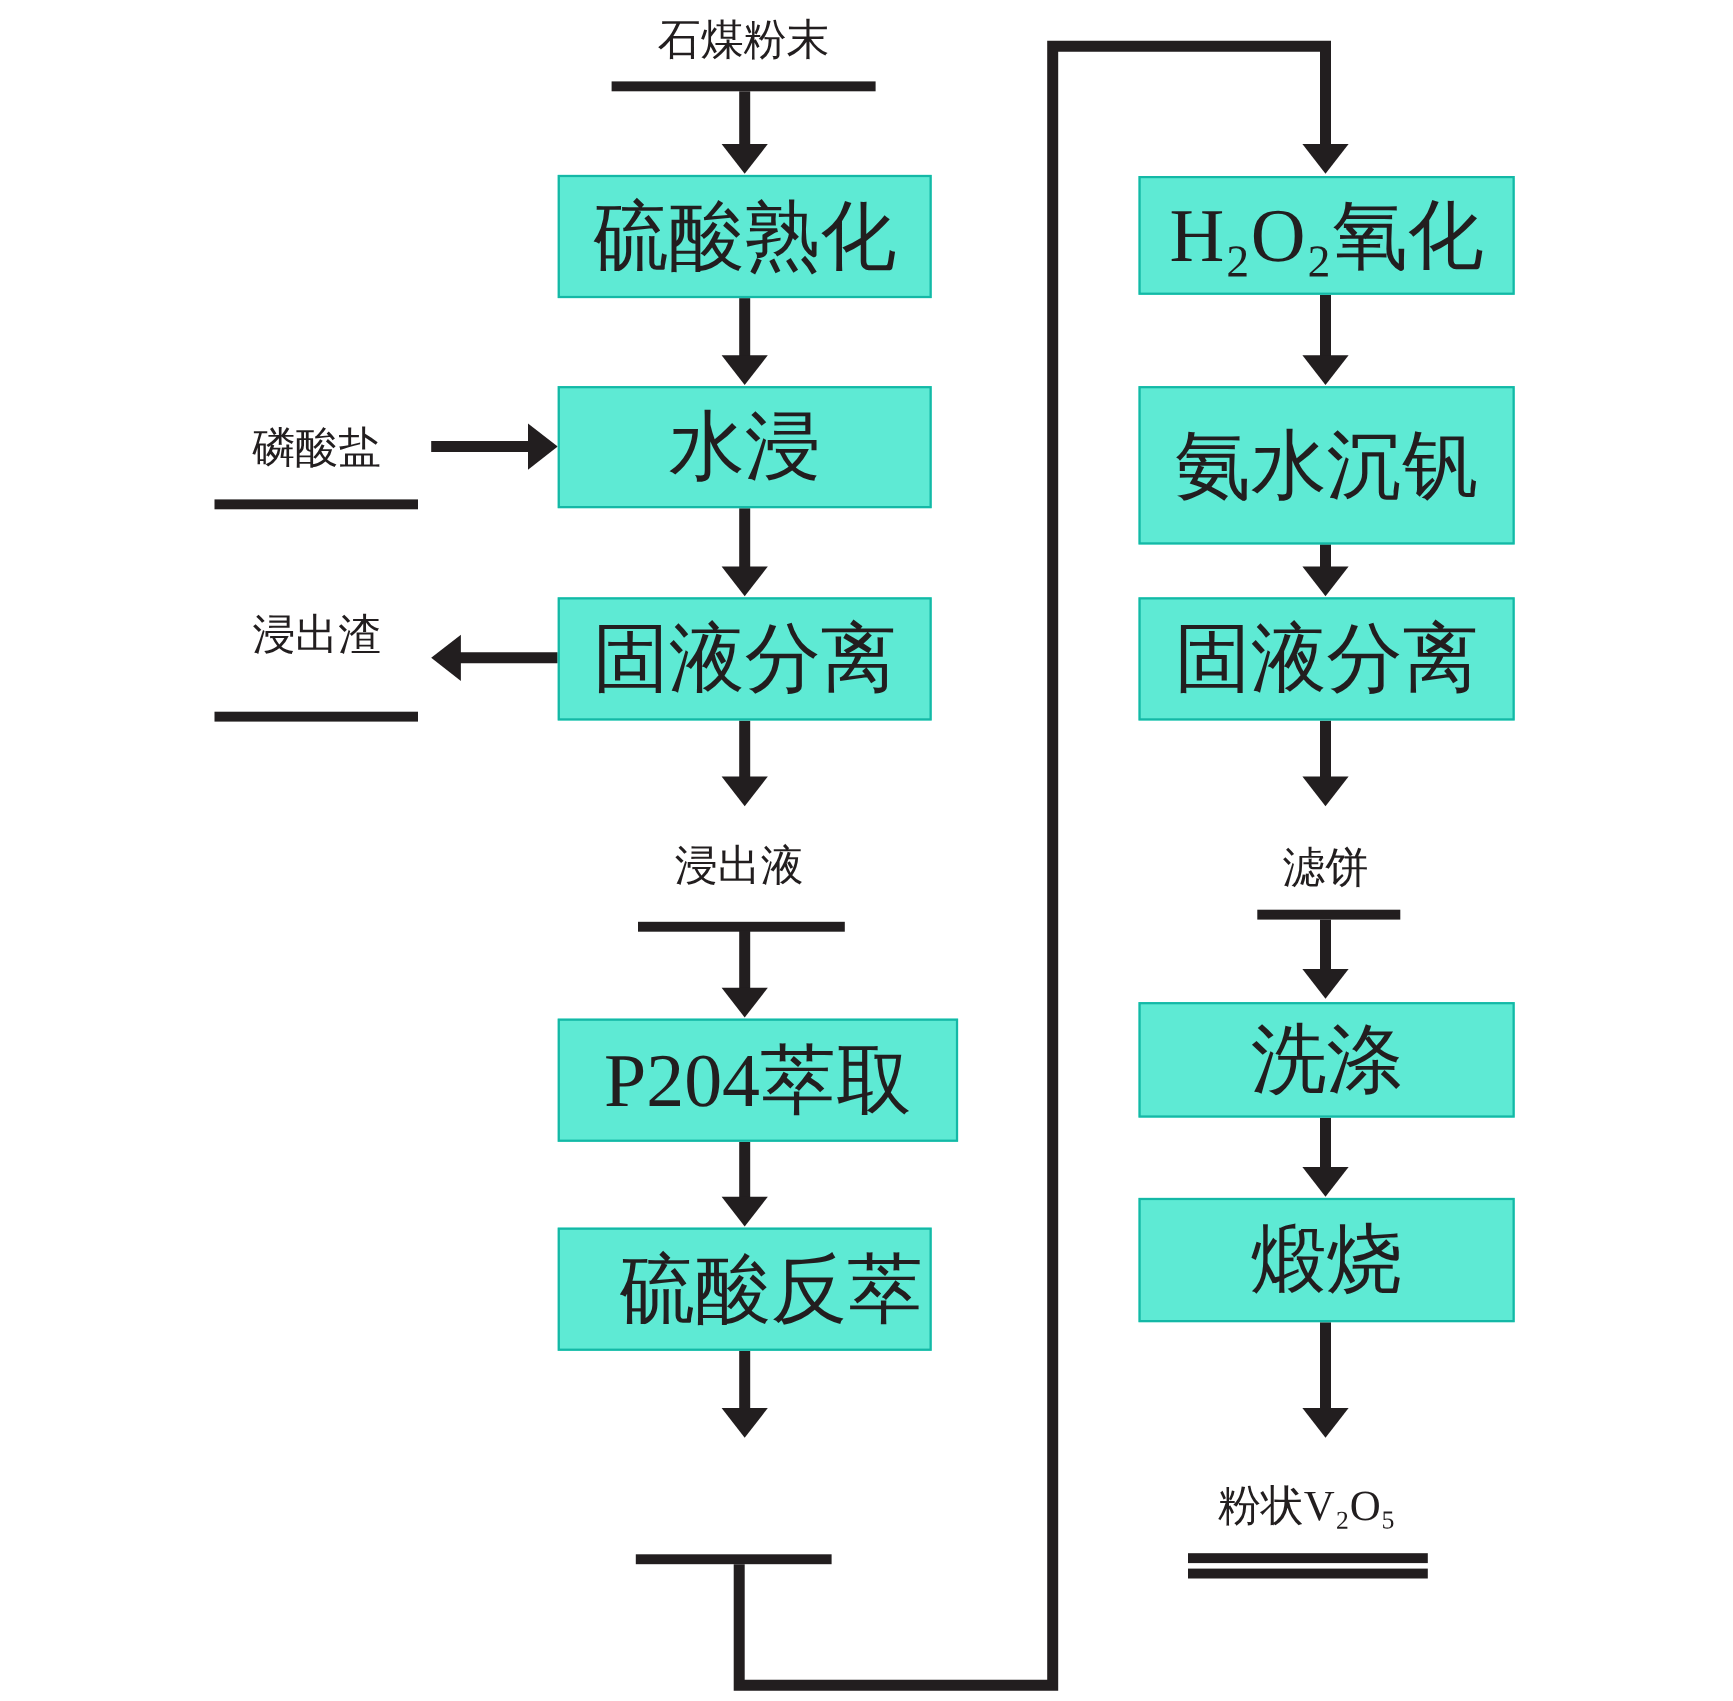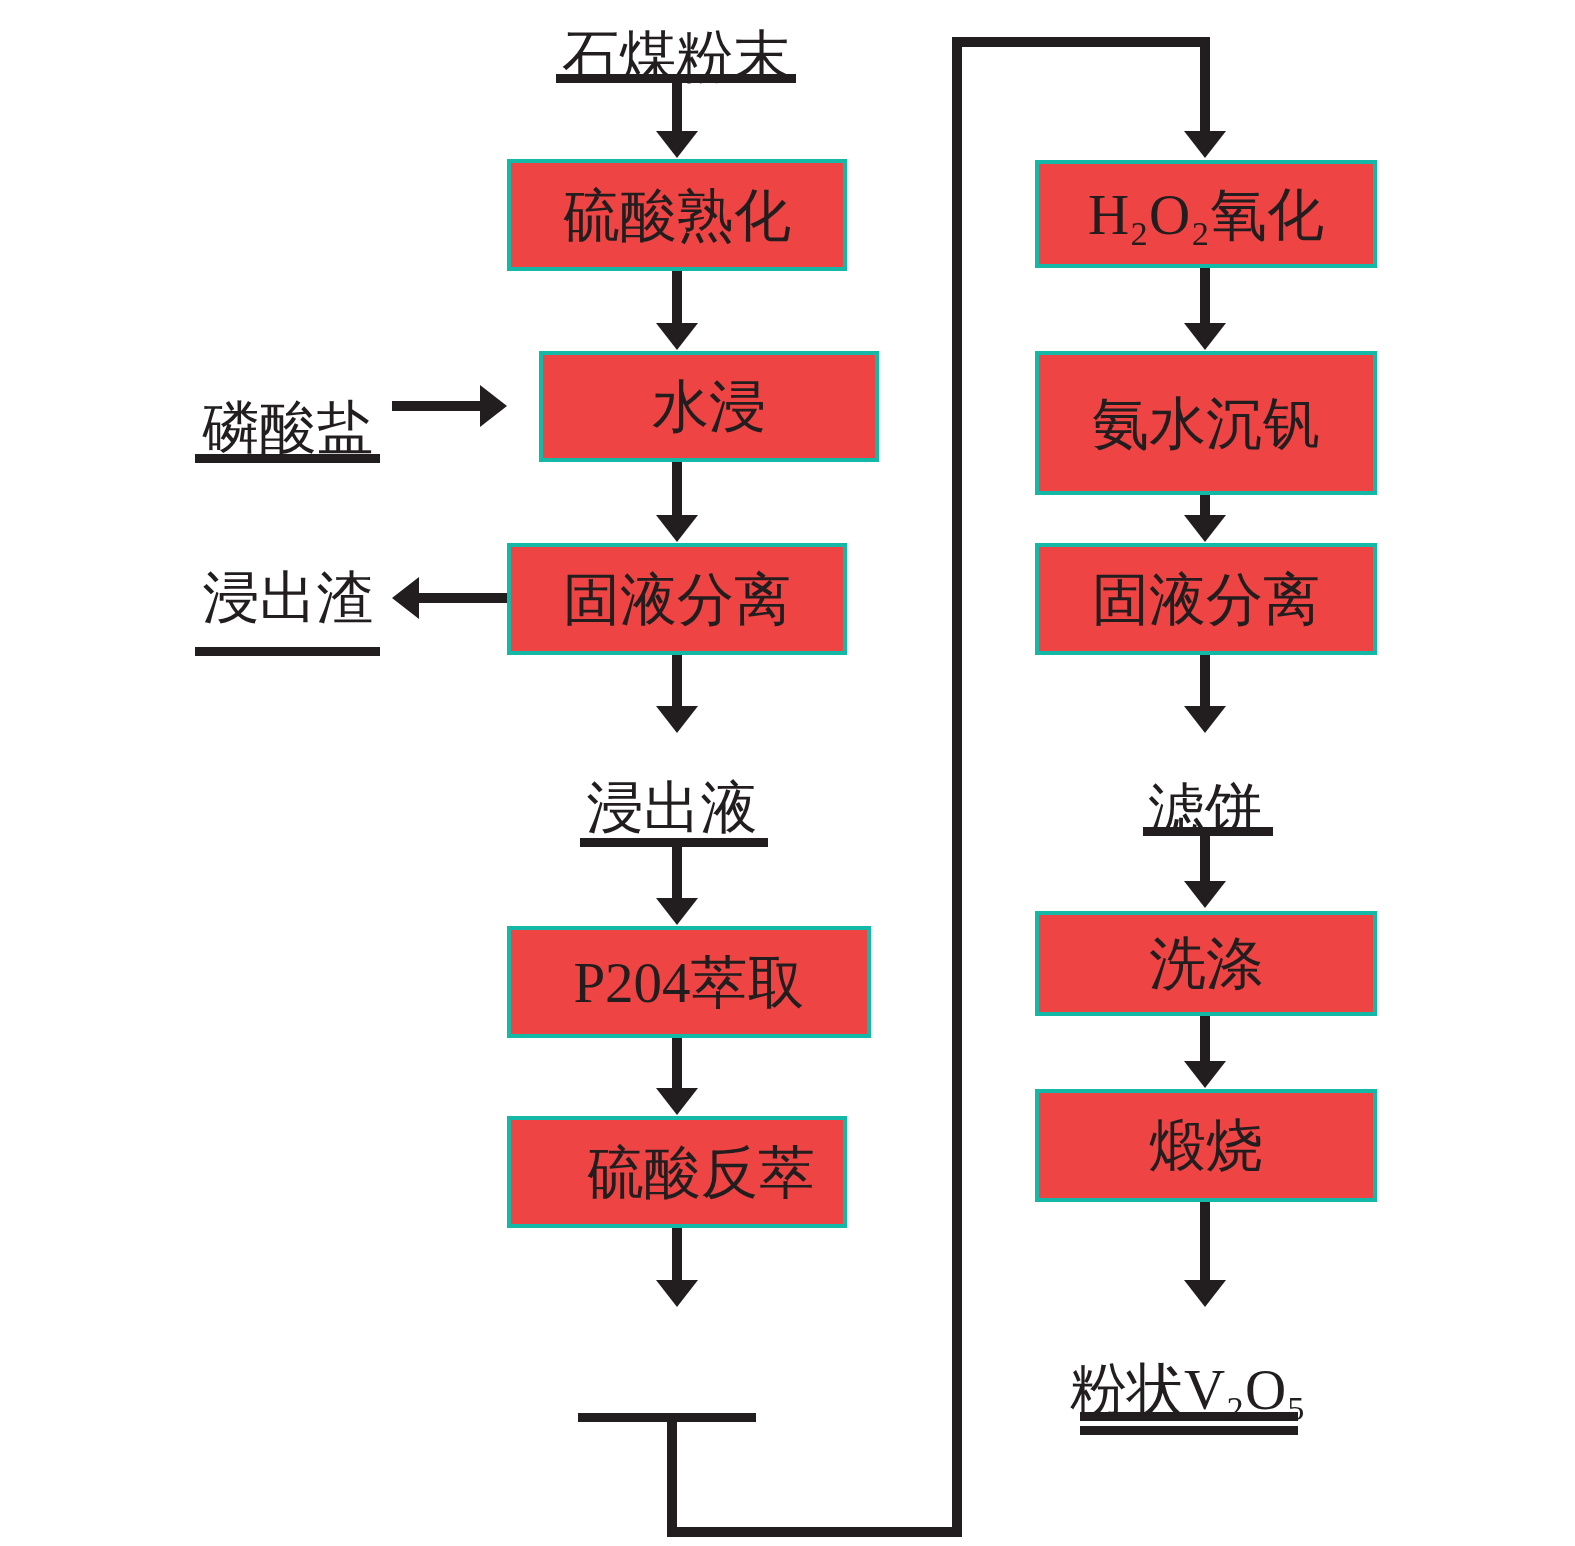--- a/index.html
+++ b/index.html
@@ -40,10 +40,9 @@
     display: flex;
     align-items: center;
     justify-content: center;
-    font-size: 57px;
+    font-size: 39px;
     line-height: 1;
     white-space: nowrap;
-    margin-top: 20px;
   }
 </style>
 </head>

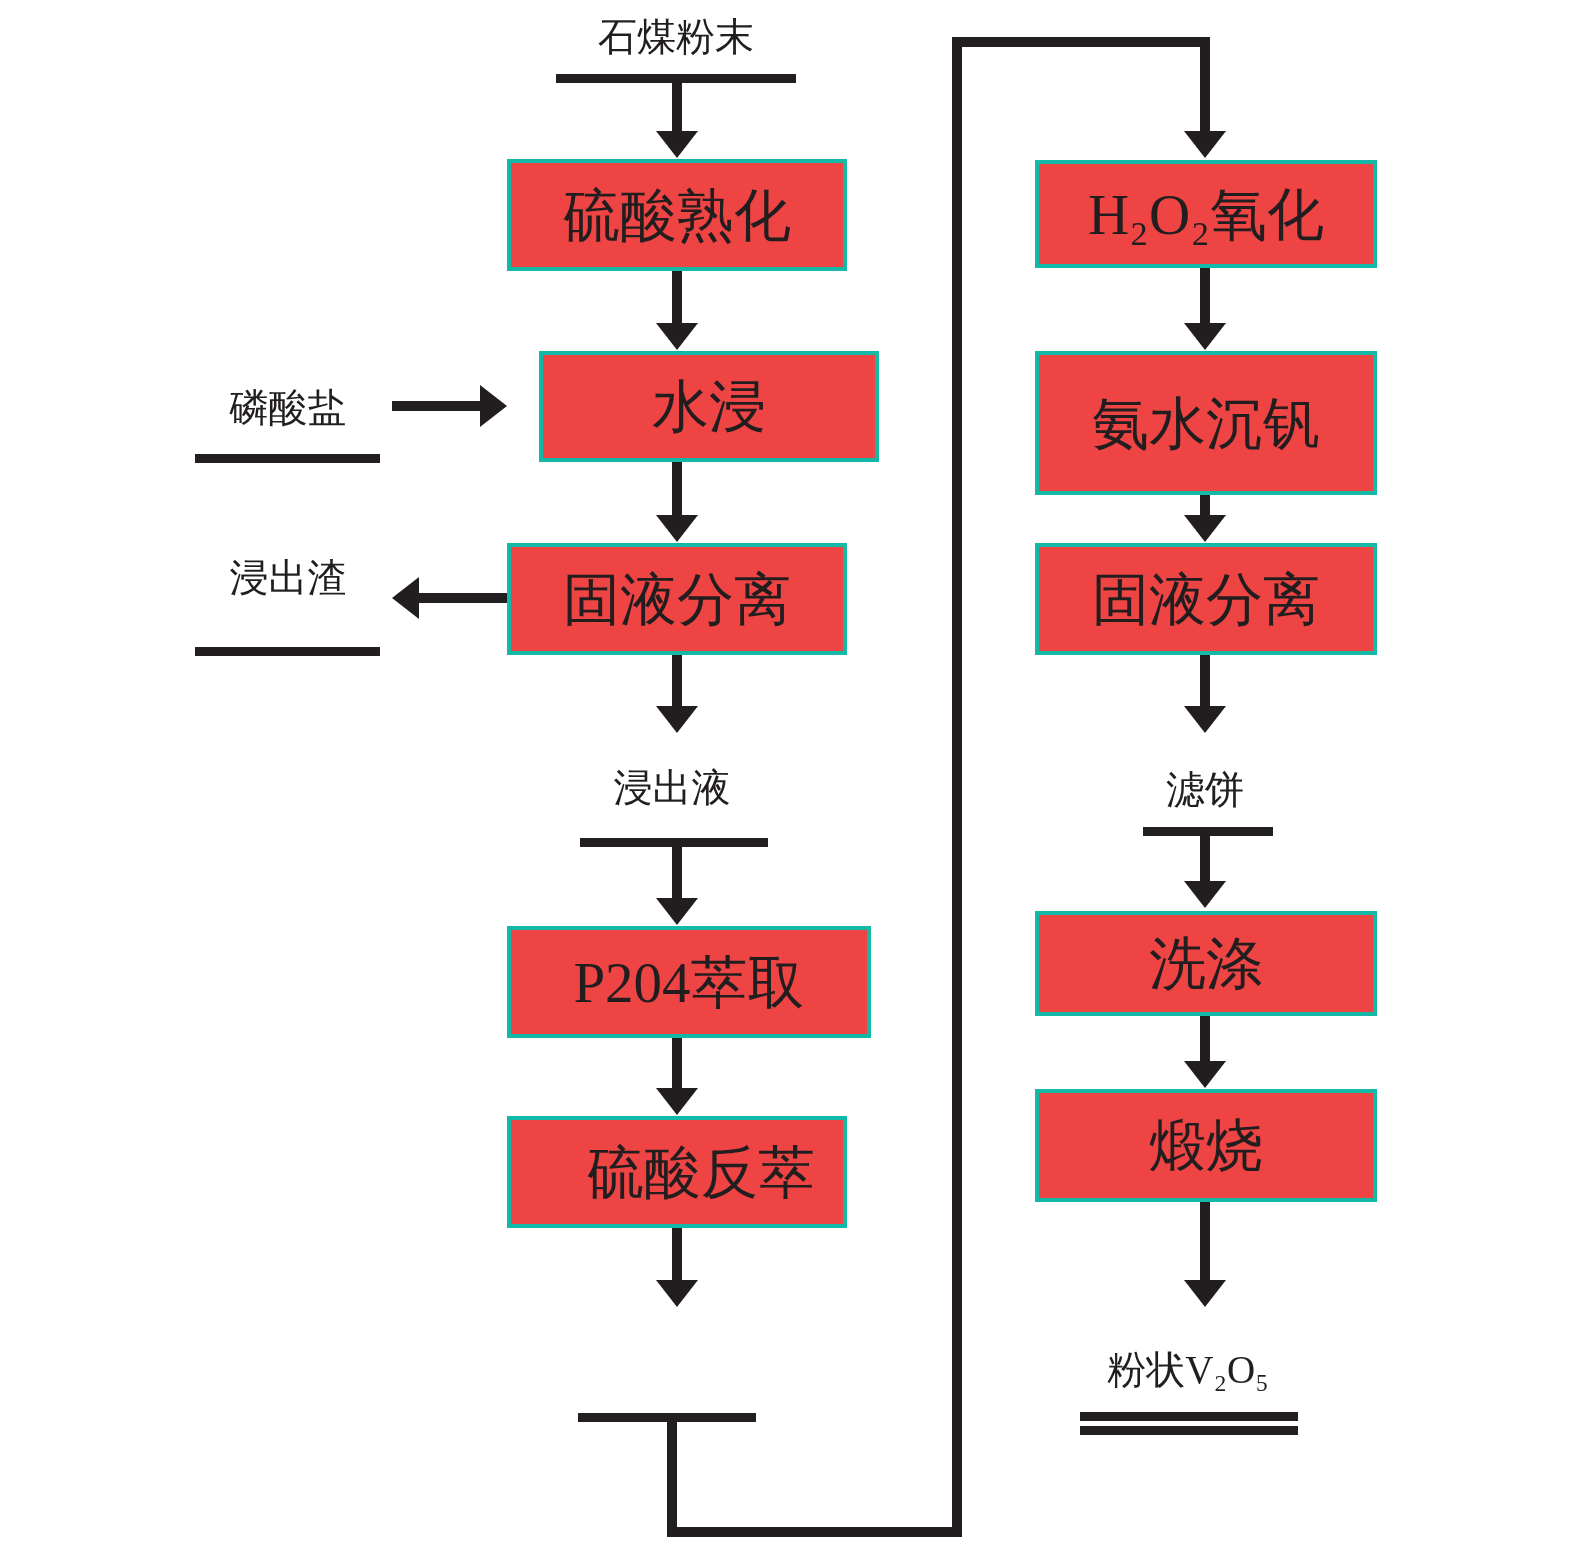--- a/index.html
+++ b/index.html
@@ -26,12 +26,12 @@
   .box {
     position: absolute;
     box-sizing: border-box;
-    border: 4px solid #14b8a6;
-    background: #ef4444;
+    border: 2px solid #14b8a6;
+    background: #5eead4;
     display: flex;
     align-items: center;
     justify-content: center;
-    font-size: 57px;
+    font-size: 69px;
     line-height: 1;
     white-space: nowrap;
   }

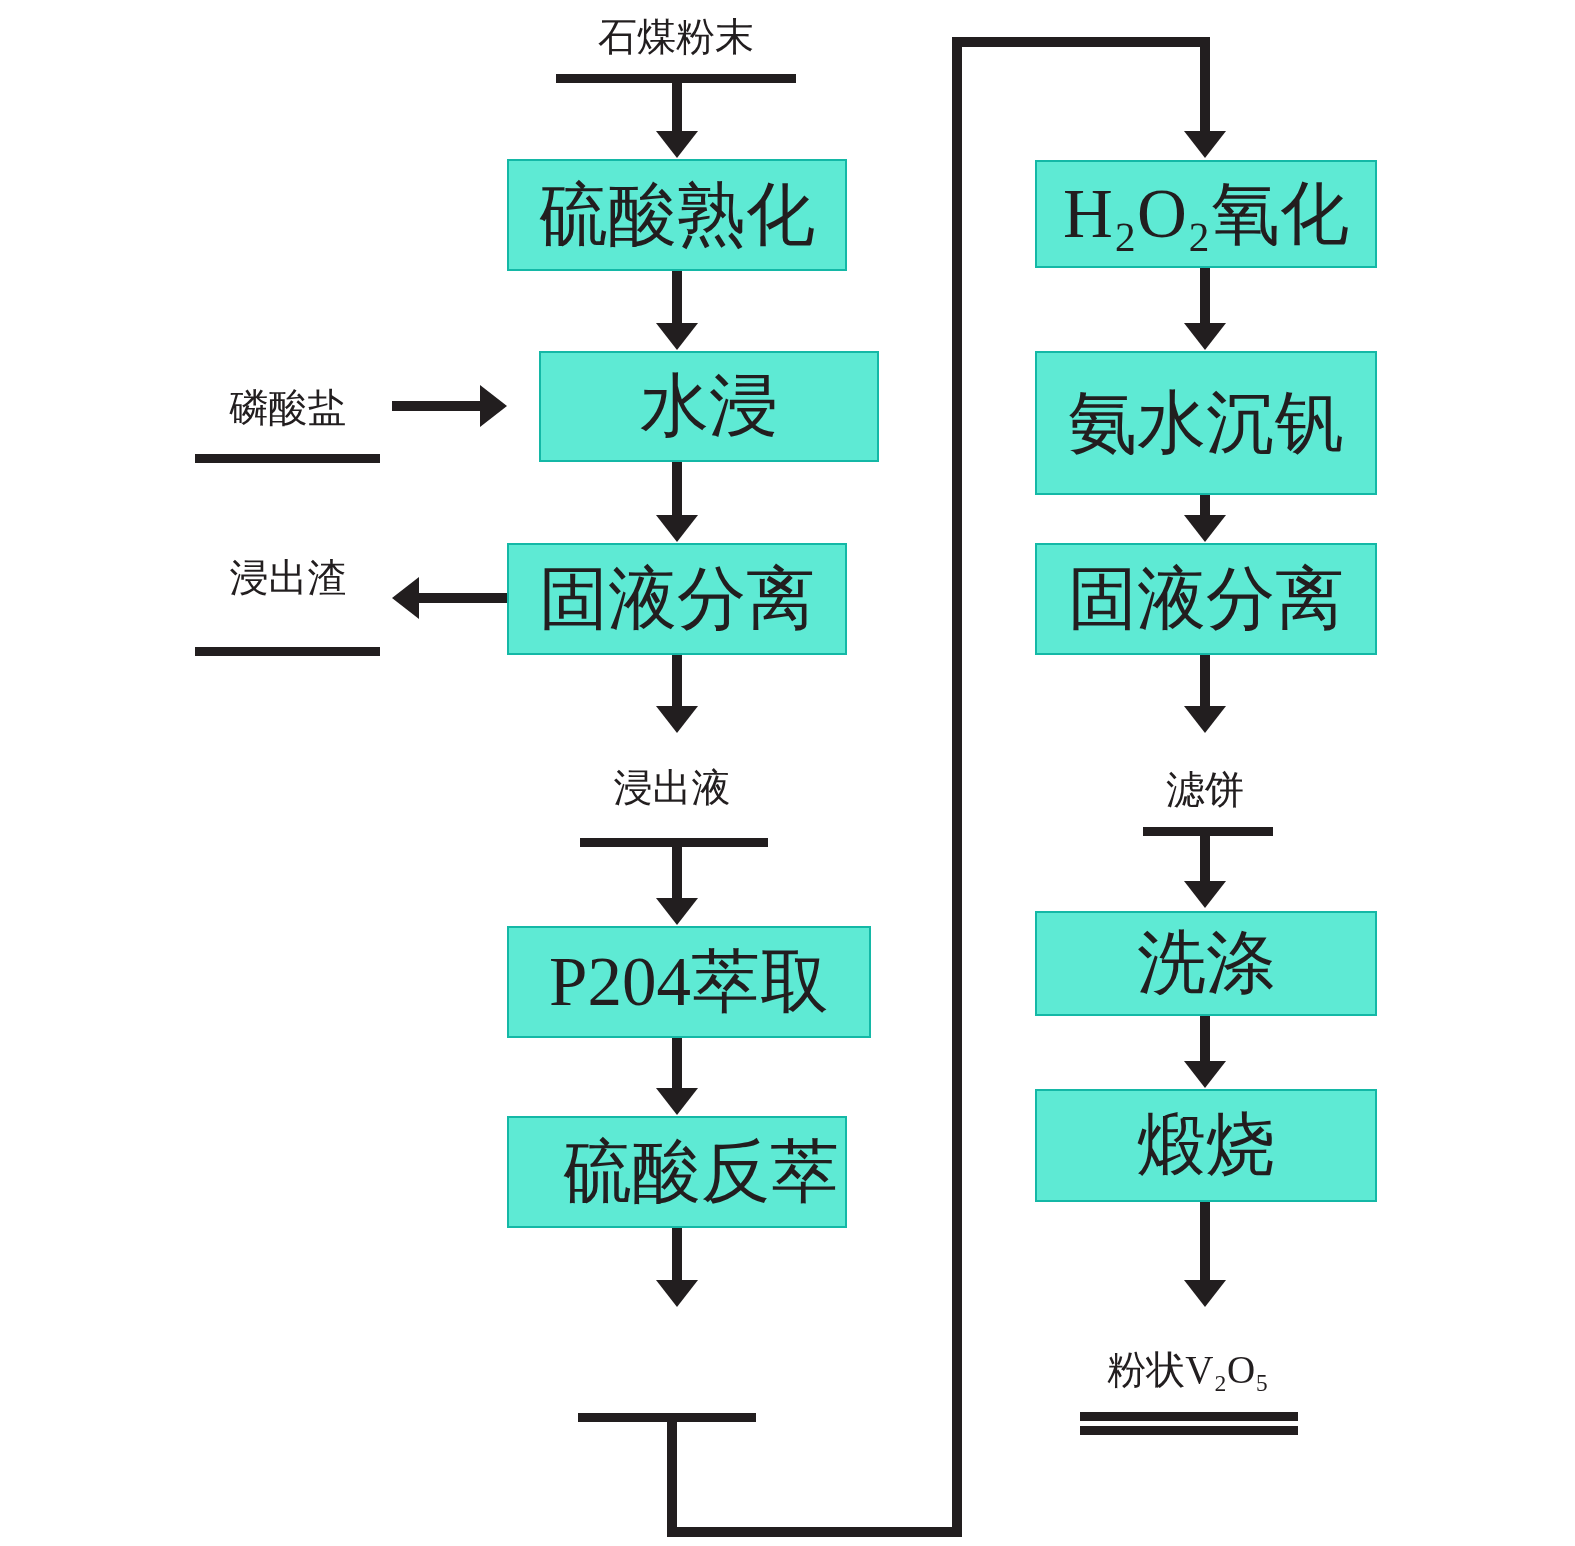--- a/index.html
+++ b/index.html
@@ -114,7 +114,7 @@
   <div class="flabel" style="left:938px; top:1332px; width:500px; height:74px;">粉状V₂O₅</div>
 
   <div class="box" style="left:507px; top:159px;  width:340px; height:112px;">硫酸熟化</div>
-  <div class="box" style="left:507px; top:351px;  width:340px; height:111px;margin-left:32px;">水浸</div>
+  <div class="box" style="left:507px; top:351px;  width:340px; height:111px;">水浸</div>
   <div class="box" style="left:507px; top:543px;  width:340px; height:112px;">固液分离</div>
   <div class="box" style="left:507px; top:926px;  width:364px; height:112px;">P204萃取</div>
   <div class="box" style="left:507px; top:1116px; width:340px; height:112px;padding-left:48px;">硫酸反萃</div>

